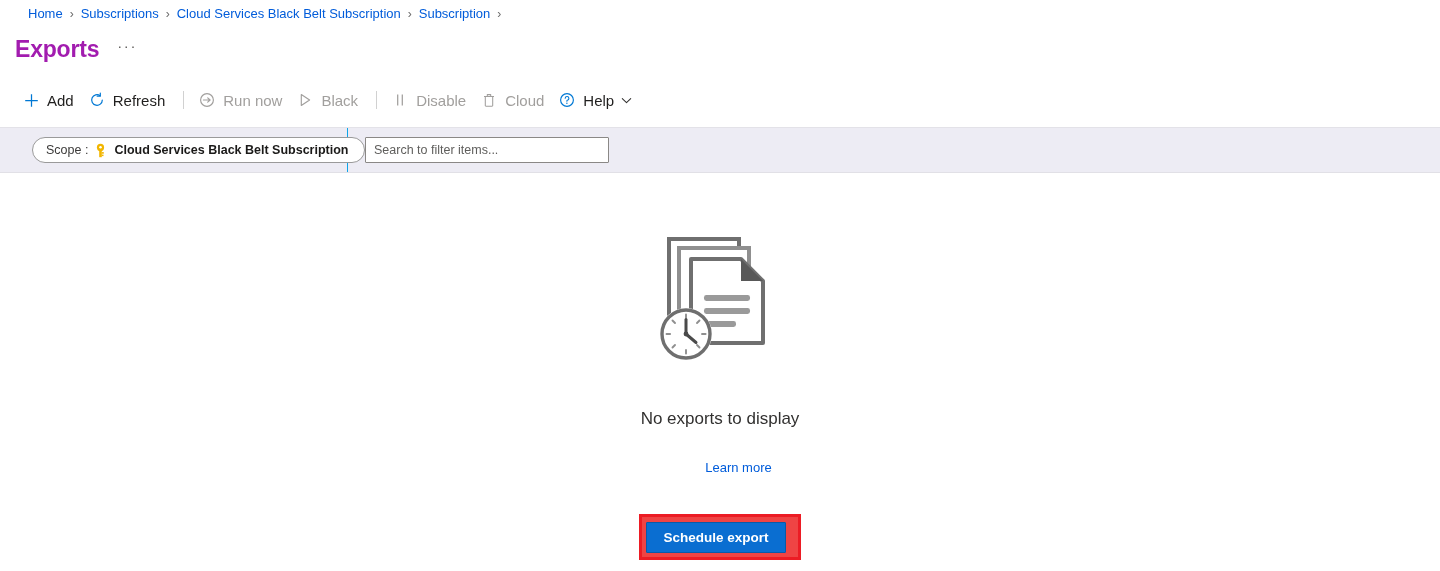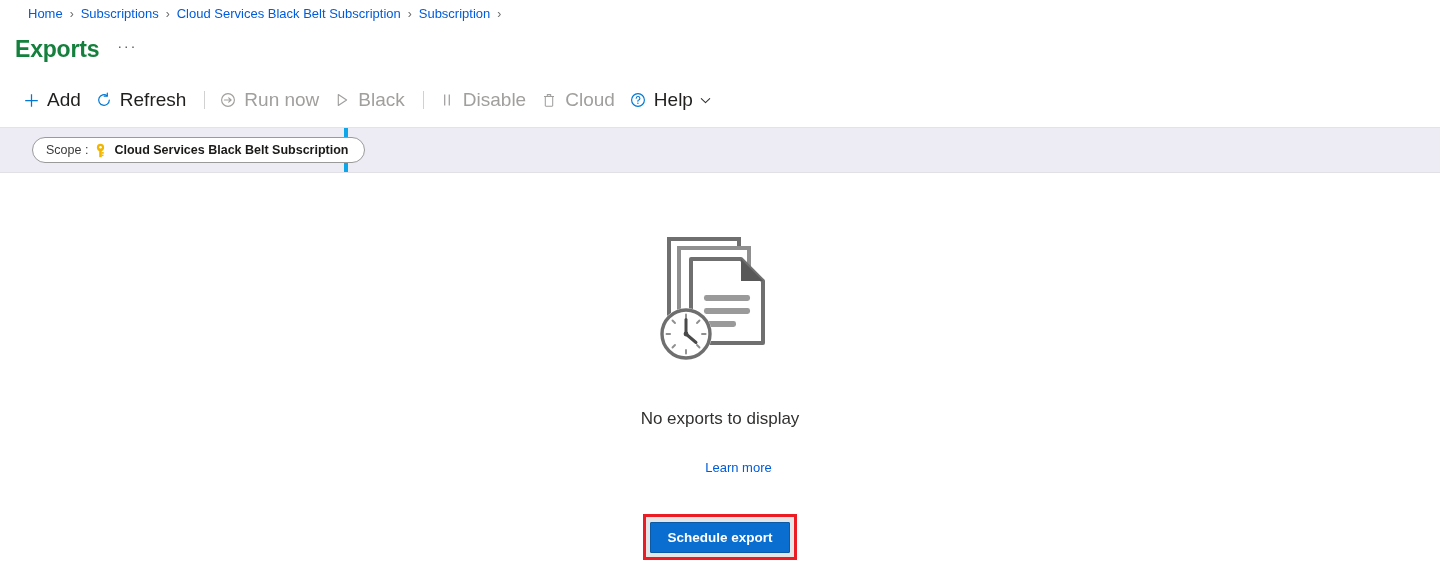--- a/index.html
+++ b/index.html
@@ -43,7 +43,7 @@
   .page-title {
     font-size: 23px;
     font-weight: 600;
-    color: #15803d;
+    color: #a21caf;
     letter-spacing: -0.2px;
   }
   .title-ellipsis {

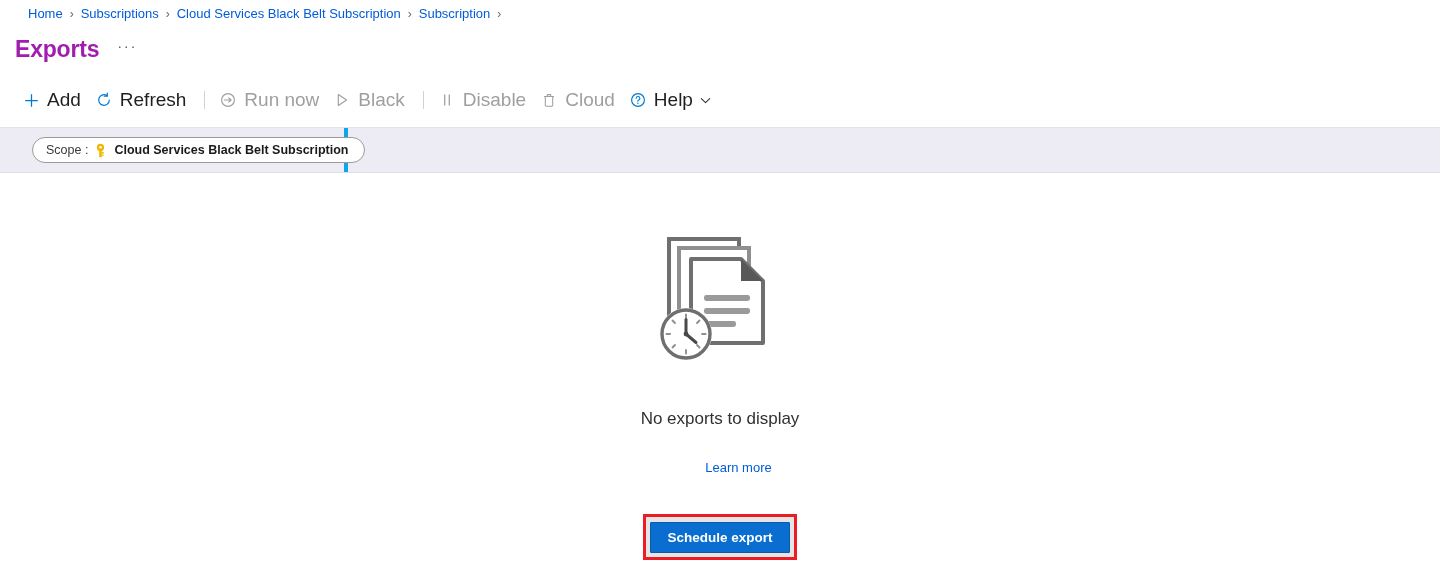--- a/index.html
+++ b/index.html
@@ -63,7 +63,7 @@
     height: 36px;
     margin-top: 18px;
     padding-left: 17px;
-    font-size: 19px;
+    font-size: 15px;
   }
   .cmd {
     display: flex;

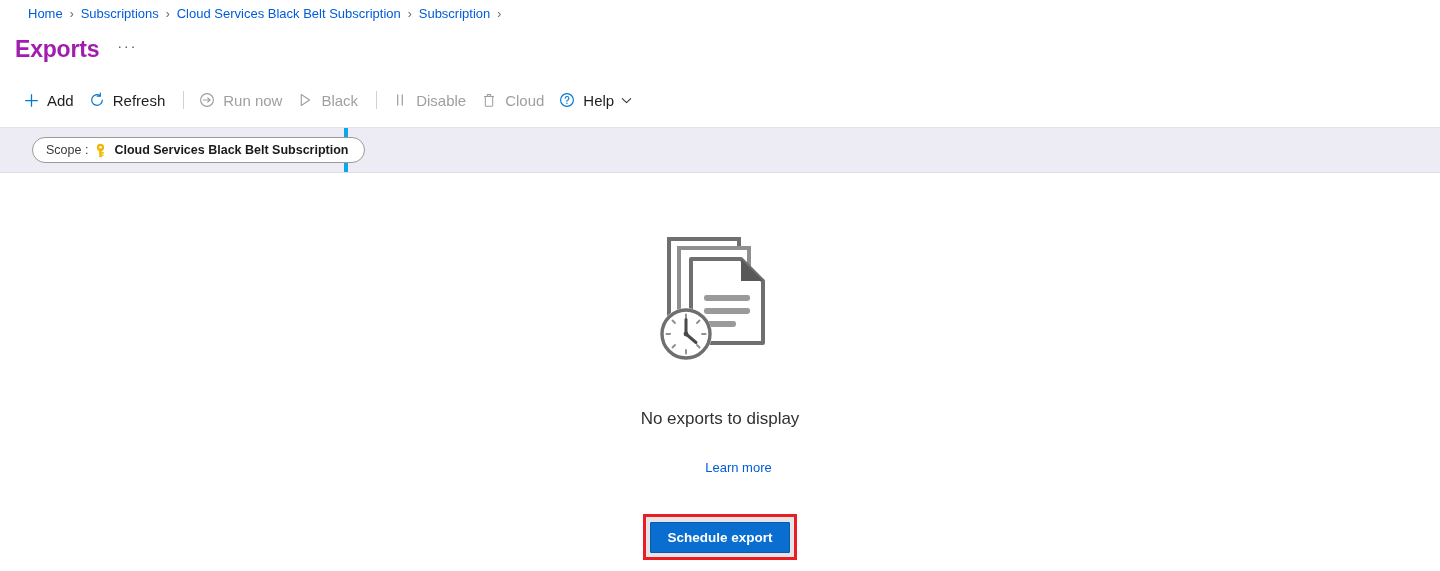--- a/index.html
+++ b/index.html
@@ -115,7 +115,7 @@
     display: flex;
     align-items: center;
     padding-left: 32px;
-    border-right: 4px solid #0ea5e9;
+    border-right: 1px solid #0ea5e9;
     flex: none;
   }
   .scope-pill {

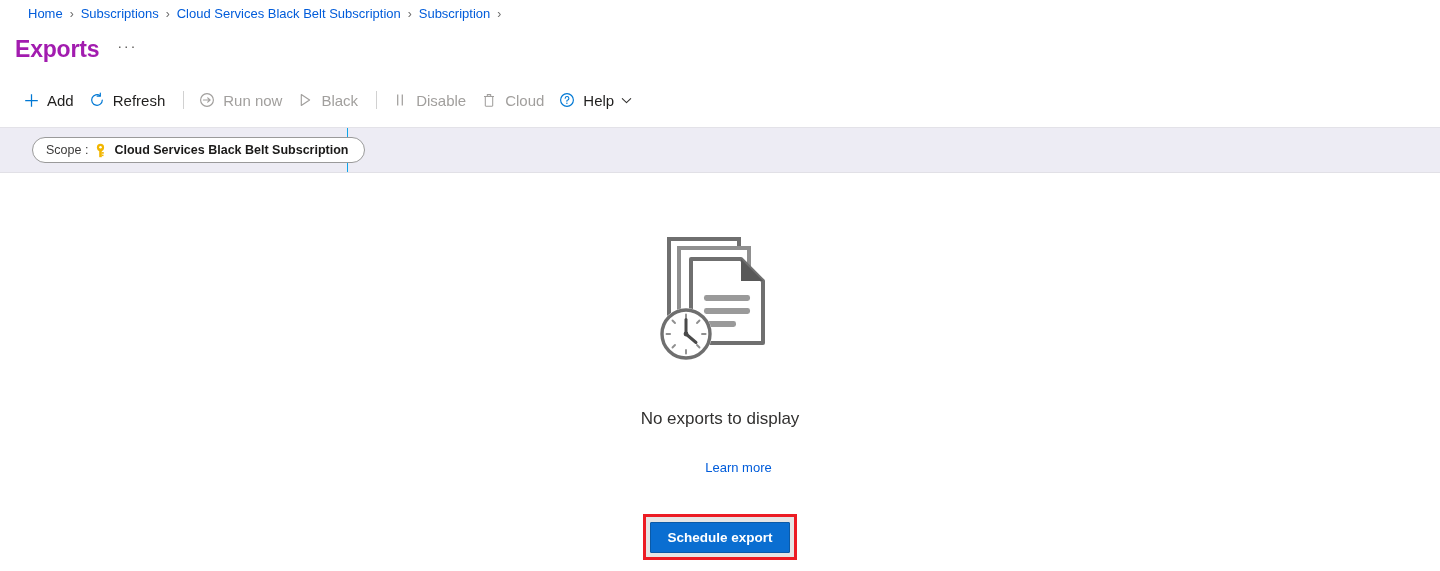--- a/index.html
+++ b/index.html
@@ -325,6 +325,9 @@
       <span class="scope-value">Cloud Services Black Belt Subscription</span>
     </div>
   </div>
+  <div class="search-zone">
+    <input class="search-input" type="text" placeholder="Search to filter items..." style="">
+  </div>
 </div>
 
 <div class="empty-state">

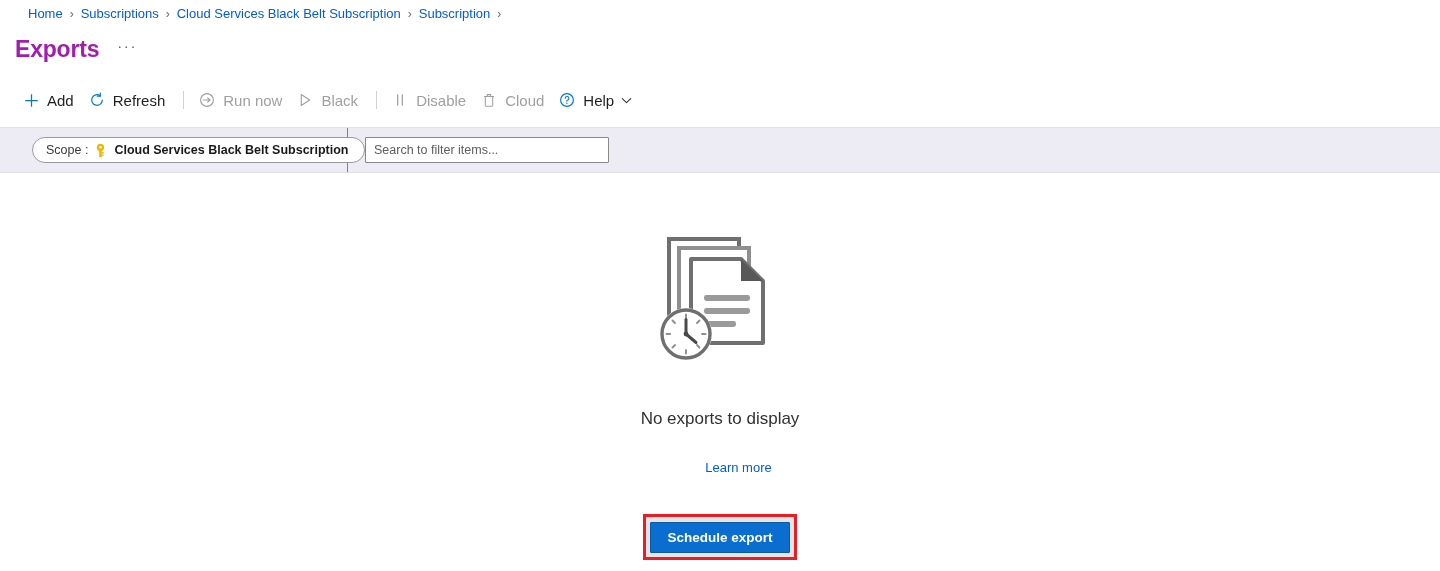--- a/index.html
+++ b/index.html
@@ -191,8 +191,8 @@
   .btn-highlight-wrap {
     margin-top: 11px;
     border: 3px solid #ec1c24;
-    padding: 5px 4px 4px 4px;
-    background: #e5e5e5;
+    padding: 5px 12px 4px 4px;
+    background: #ef4444;
   }
   .primary-btn {
     display: block;

